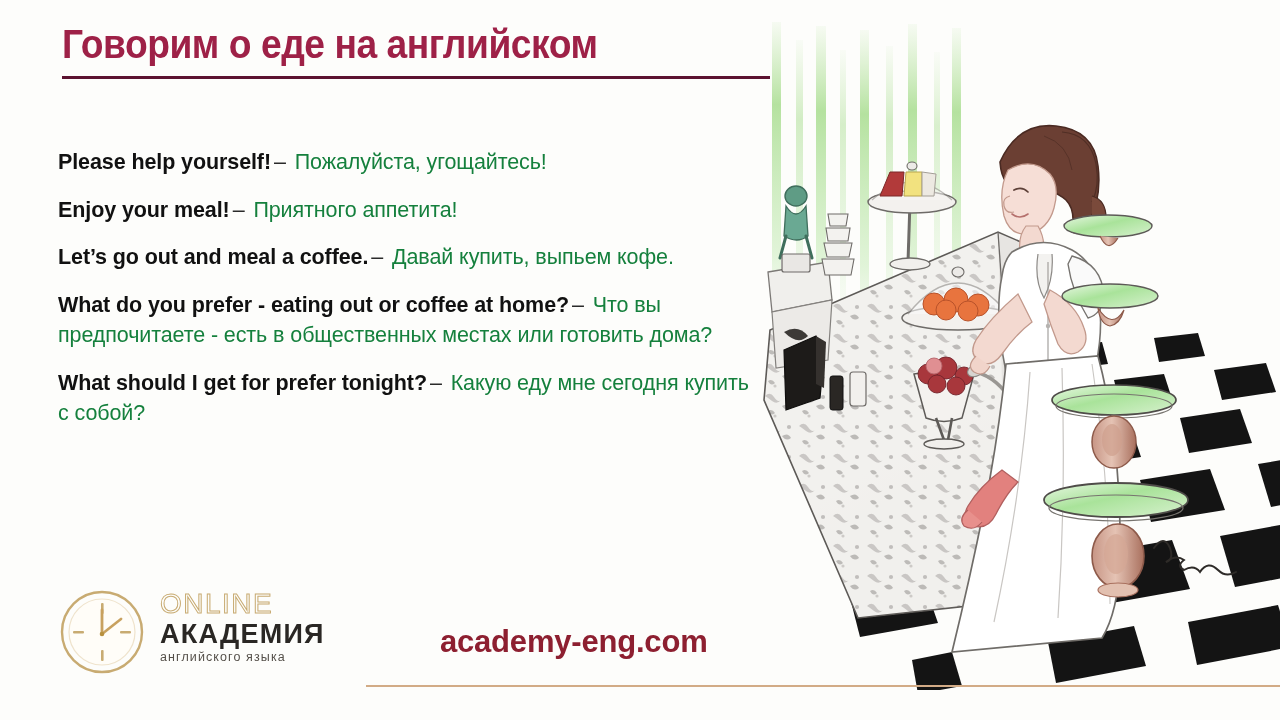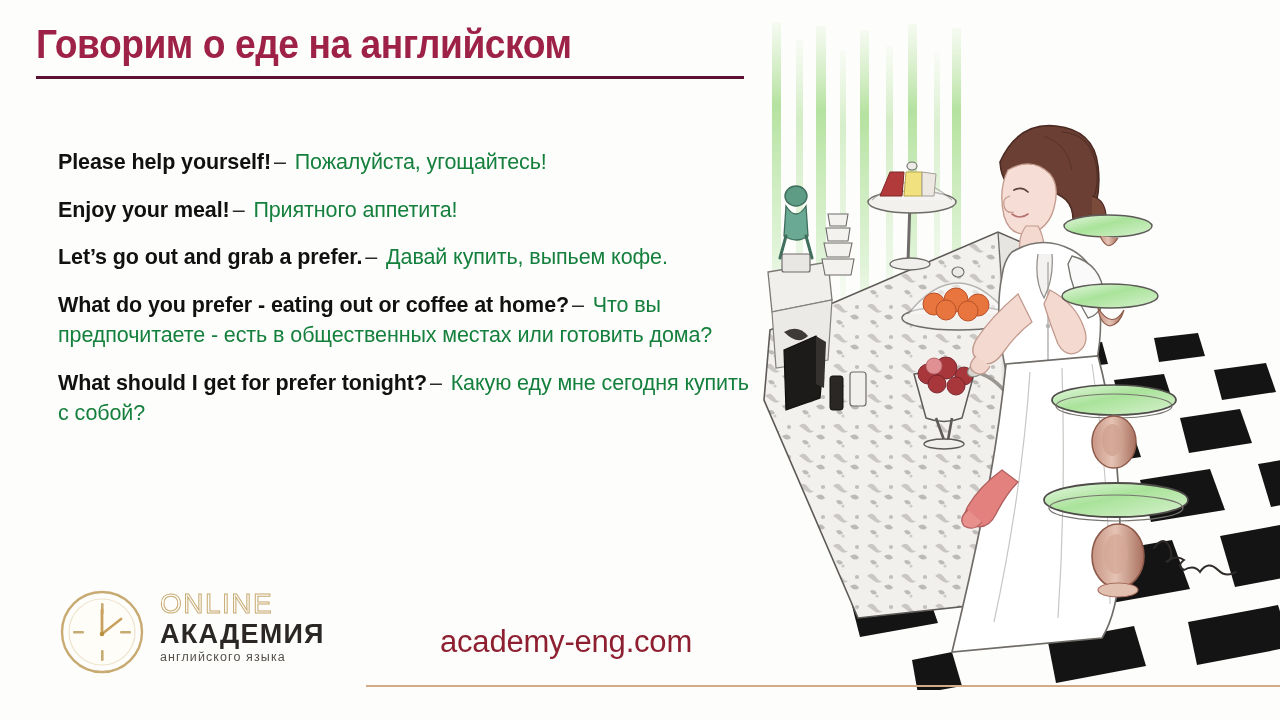--- a/index.html
+++ b/index.html
@@ -27,7 +27,7 @@
   
   .title-block {
     position: absolute;
-    left: 36px;
+    left: 62px;
     top: 22px;
     width: 712px;
   }

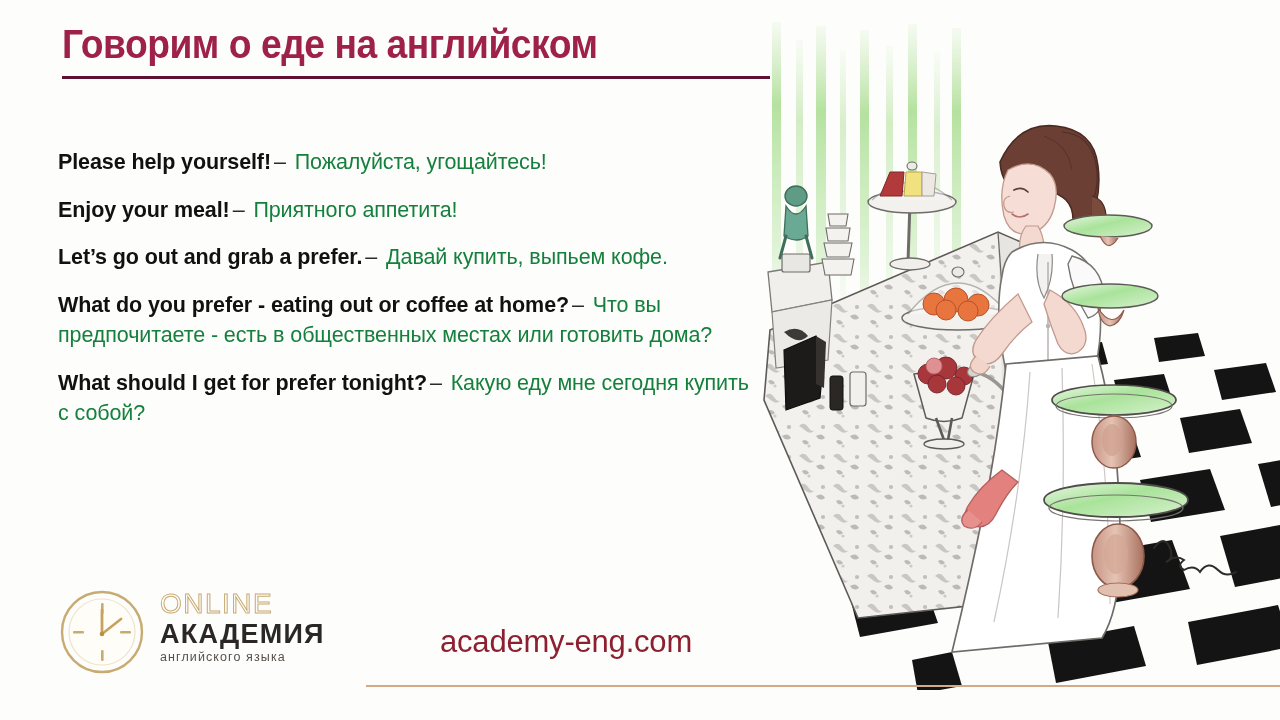--- a/index.html
+++ b/index.html
@@ -168,7 +168,7 @@
     </div>
 
     <div class="phrase">
-      <span class="en">Let’s go out and grab a prefer.</span><span class="dash">–</span> <span class="ru">Давай купить, выпьем кофе.</span>
+      <span class="en">Let’s go out and meal a coffee.</span><span class="dash">–</span> <span class="ru">Давай купить, выпьем кофе.</span>
     </div>
 
     <div class="phrase">

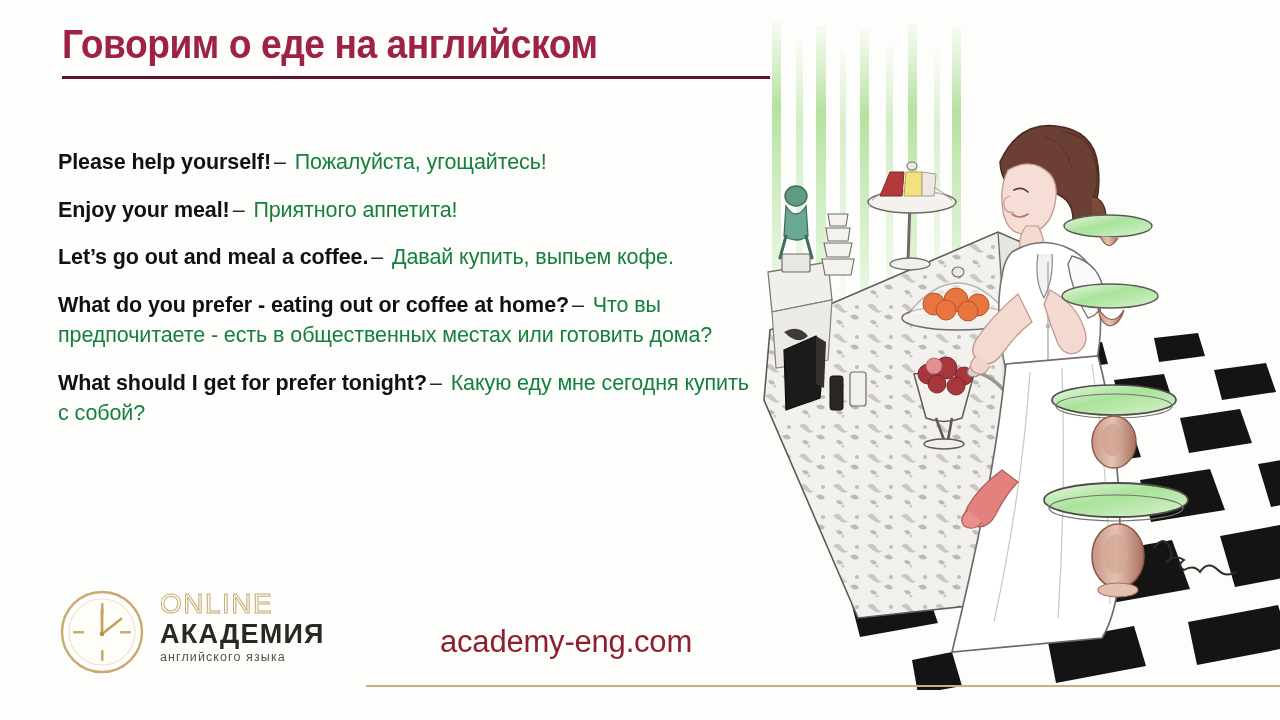--- a/index.html
+++ b/index.html
@@ -134,7 +134,7 @@
     left: 440px;
     top: 624px;
     font-size: 31px;
-    font-weight: 400;
+    font-weight: 700;
     color: #8d1f30;
     letter-spacing: -0.2px;
   }

